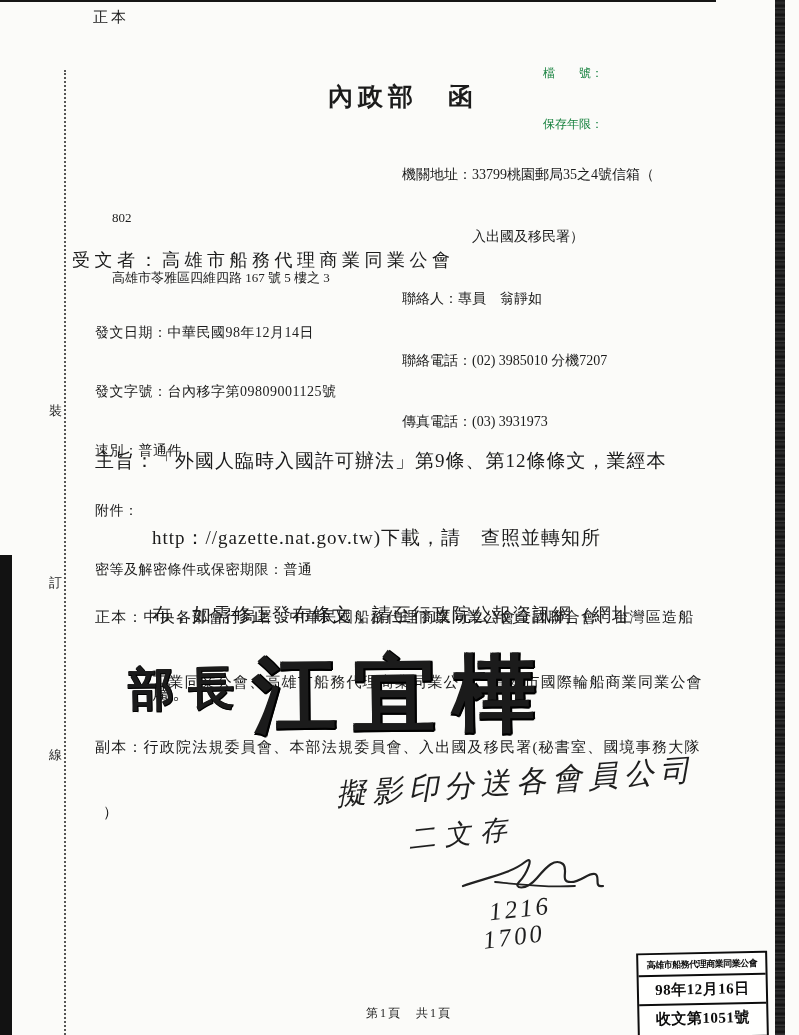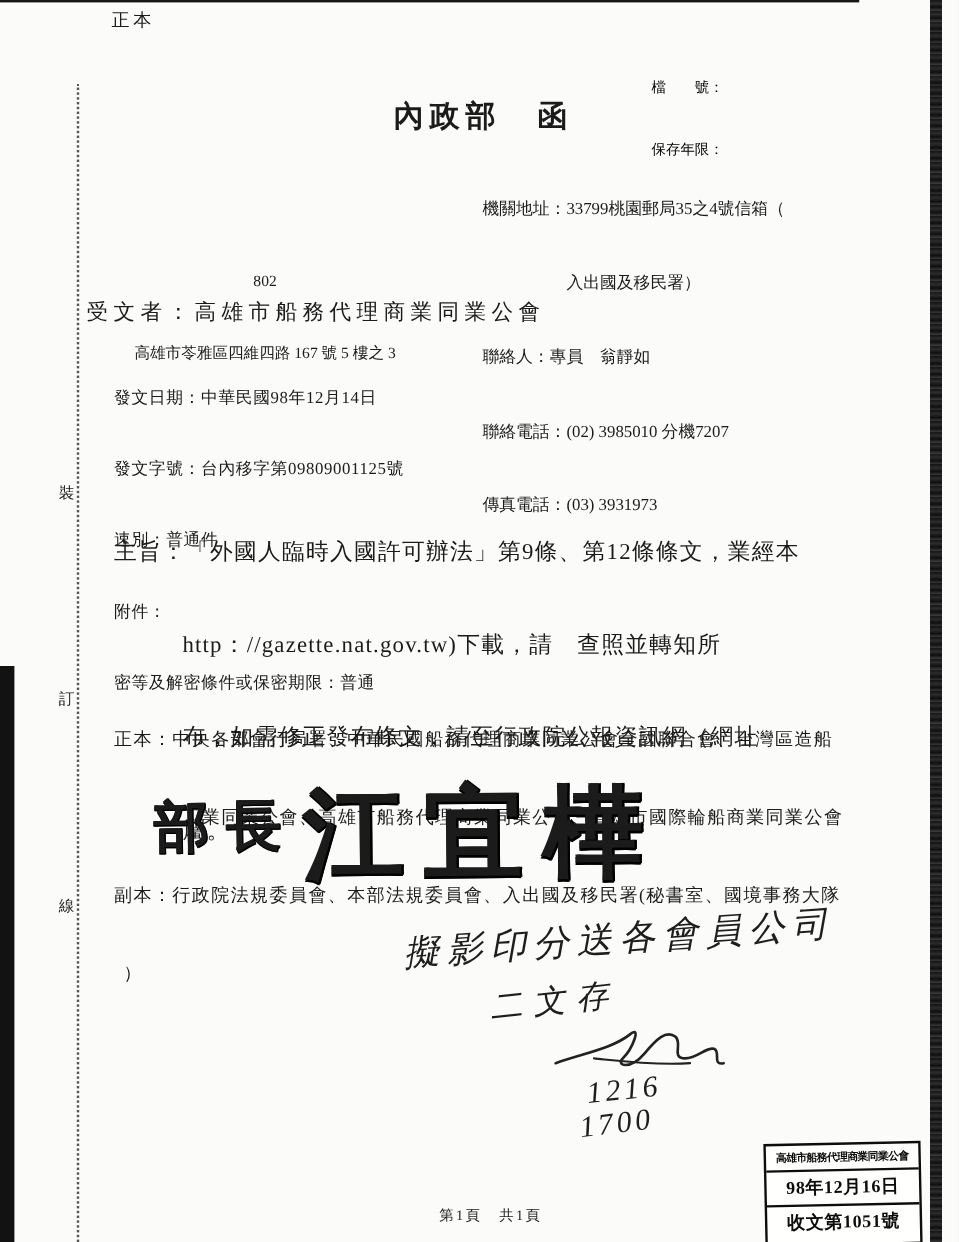--- a/index.html
+++ b/index.html
@@ -25,7 +25,7 @@
   .binding-mark{position:absolute;left:49px;width:16px;font-size:13px;color:#222;}
   
   .copy-label{left:93px;top:8px;font-size:15px;letter-spacing:3px;font-family:Liberation Serif, serif;}
-  .archive{left:543px;top:31px;font-size:12px;line-height:17px;color:#000000;}
+  .archive{left:543px;top:31px;font-size:12px;line-height:17px;color:#15803d;}
   .doc-title{left:328px;top:80px;font-size:25px;font-weight:bold;letter-spacing:5px;text-align:right;}
   
   .sender{left:402px;top:124px;font-size:14px;line-height:20.6px;}

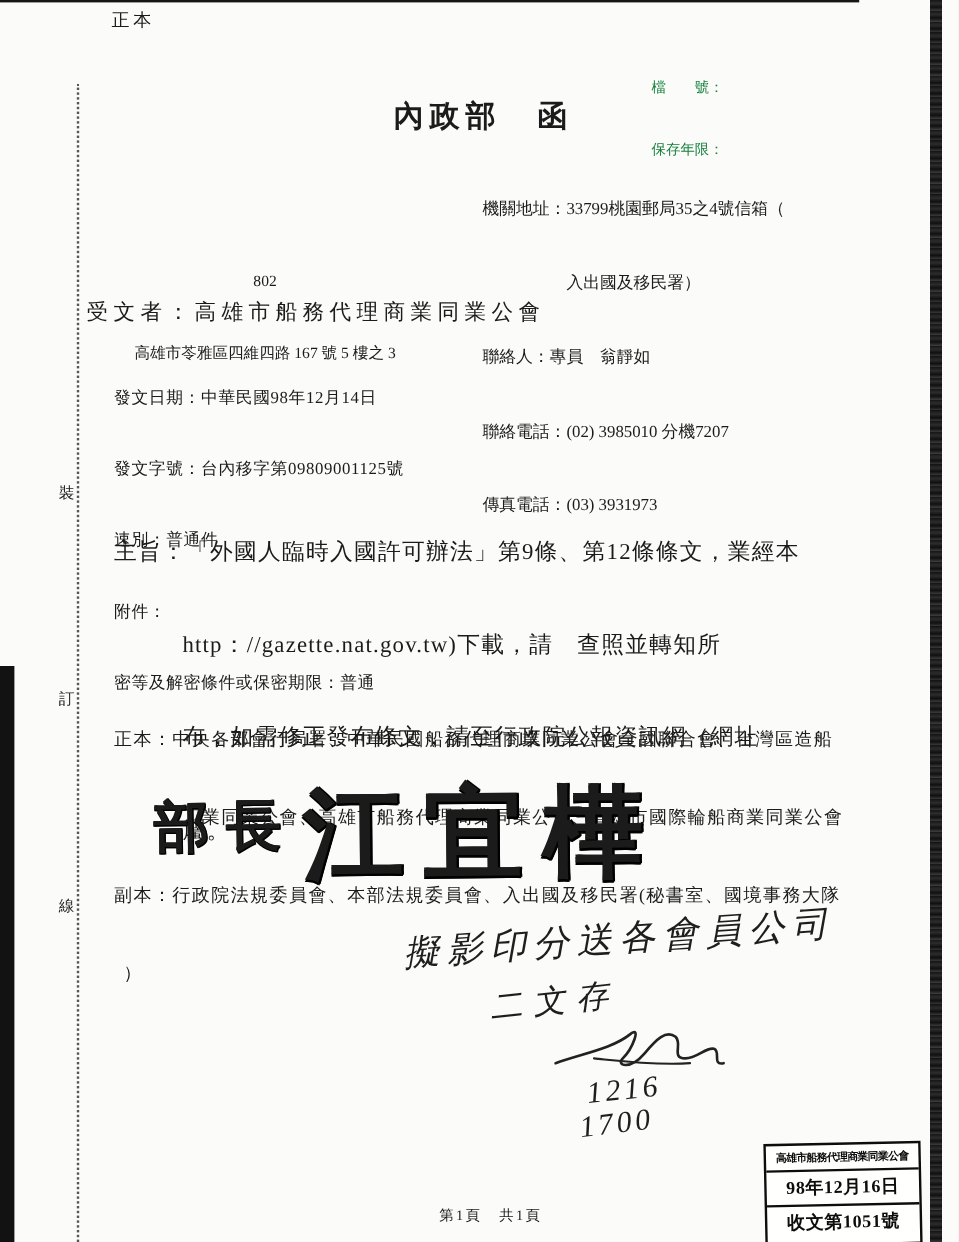--- a/index.html
+++ b/index.html
@@ -31,7 +31,7 @@
   .sender{left:402px;top:124px;font-size:14px;line-height:20.6px;}
   .sender .indent{padding-left:70px;}
   
-  .mailing{left:112px;top:184px;font-size:13px;line-height:20px;text-align:center;}
+  .mailing{left:112px;top:168px;font-size:13px;line-height:20px;}
   
   .recipient{left:72px;top:248px;font-size:18px;letter-spacing:4.5px;font-weight:500;}
   

